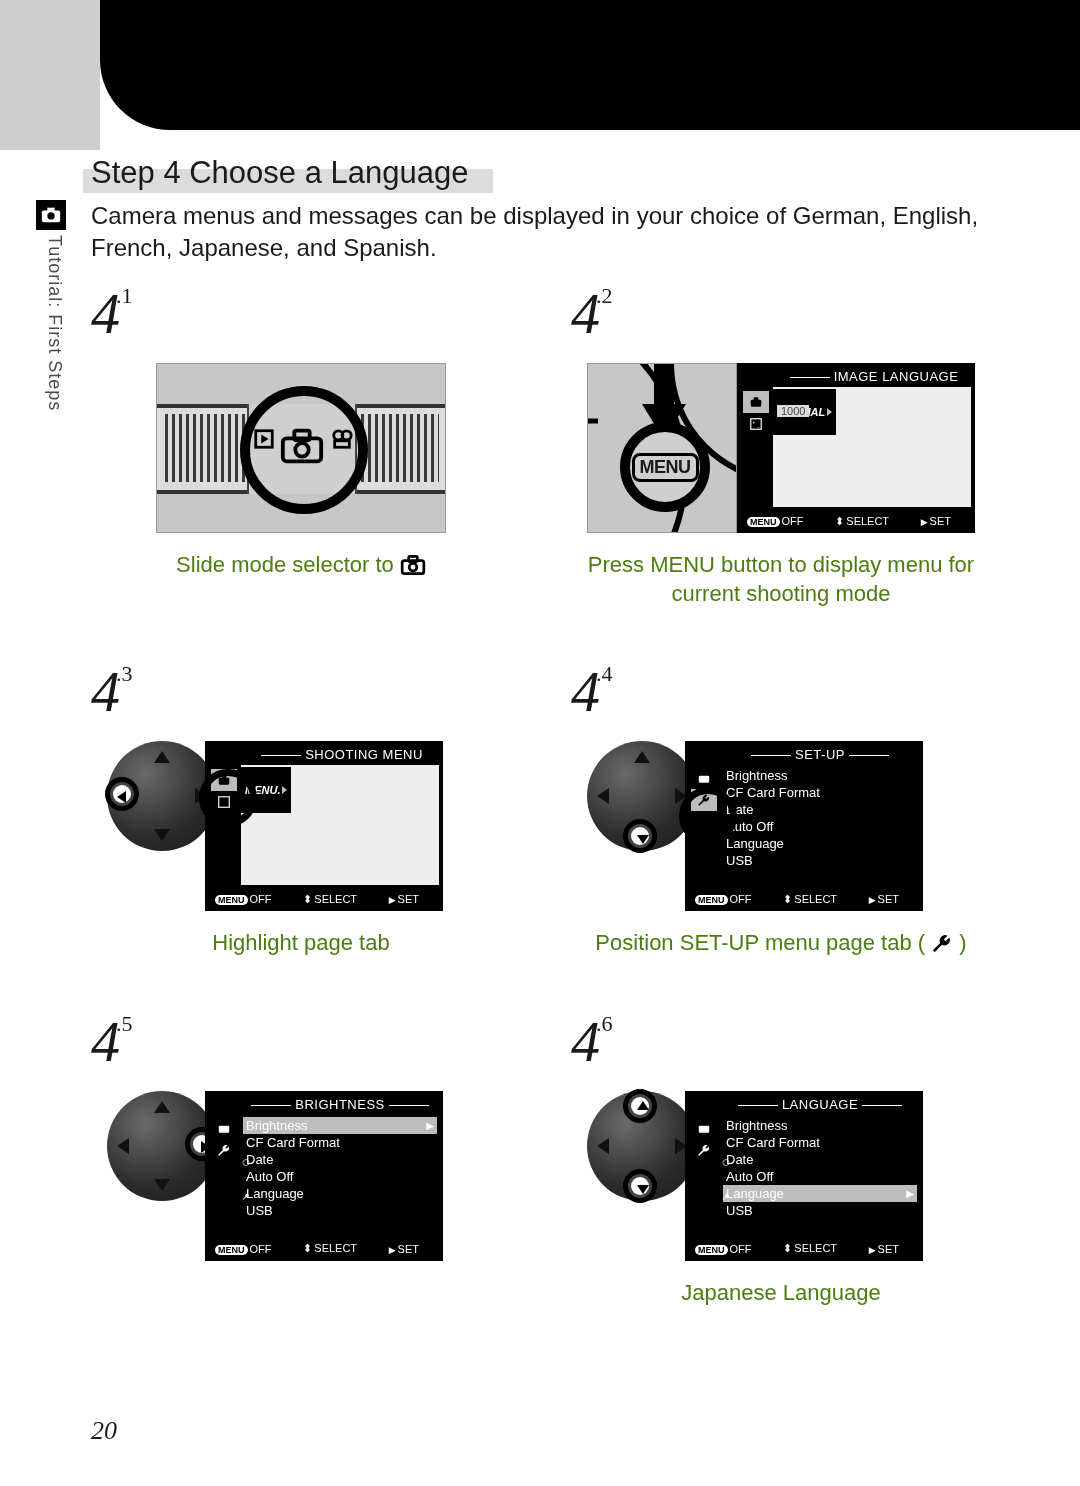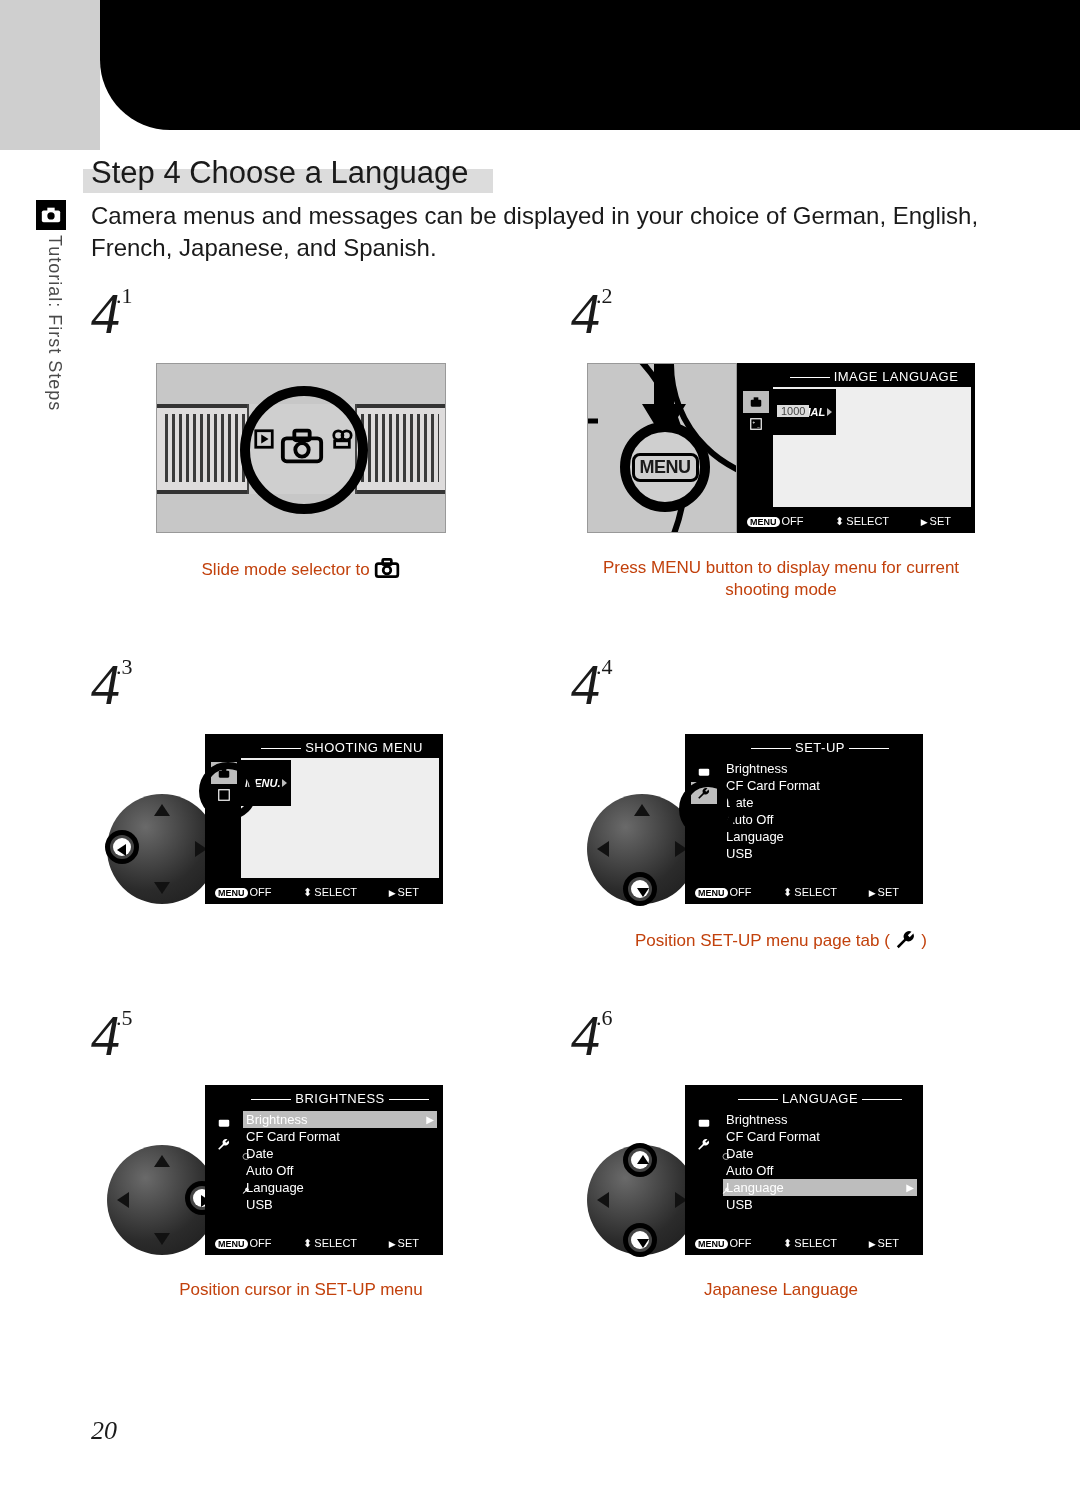--- a/index.html
+++ b/index.html
@@ -93,9 +93,9 @@
   }
   .caption {
     text-align: center;
-    font-size: 17px;
-    color: #c2410c;
-    margin-top: 14px;
+    font-size: 22px;
+    color: #4d7c0f;
+    margin-top: 8px;
     line-height: 1.3;
   }
   .caption svg { vertical-align: -4px; }

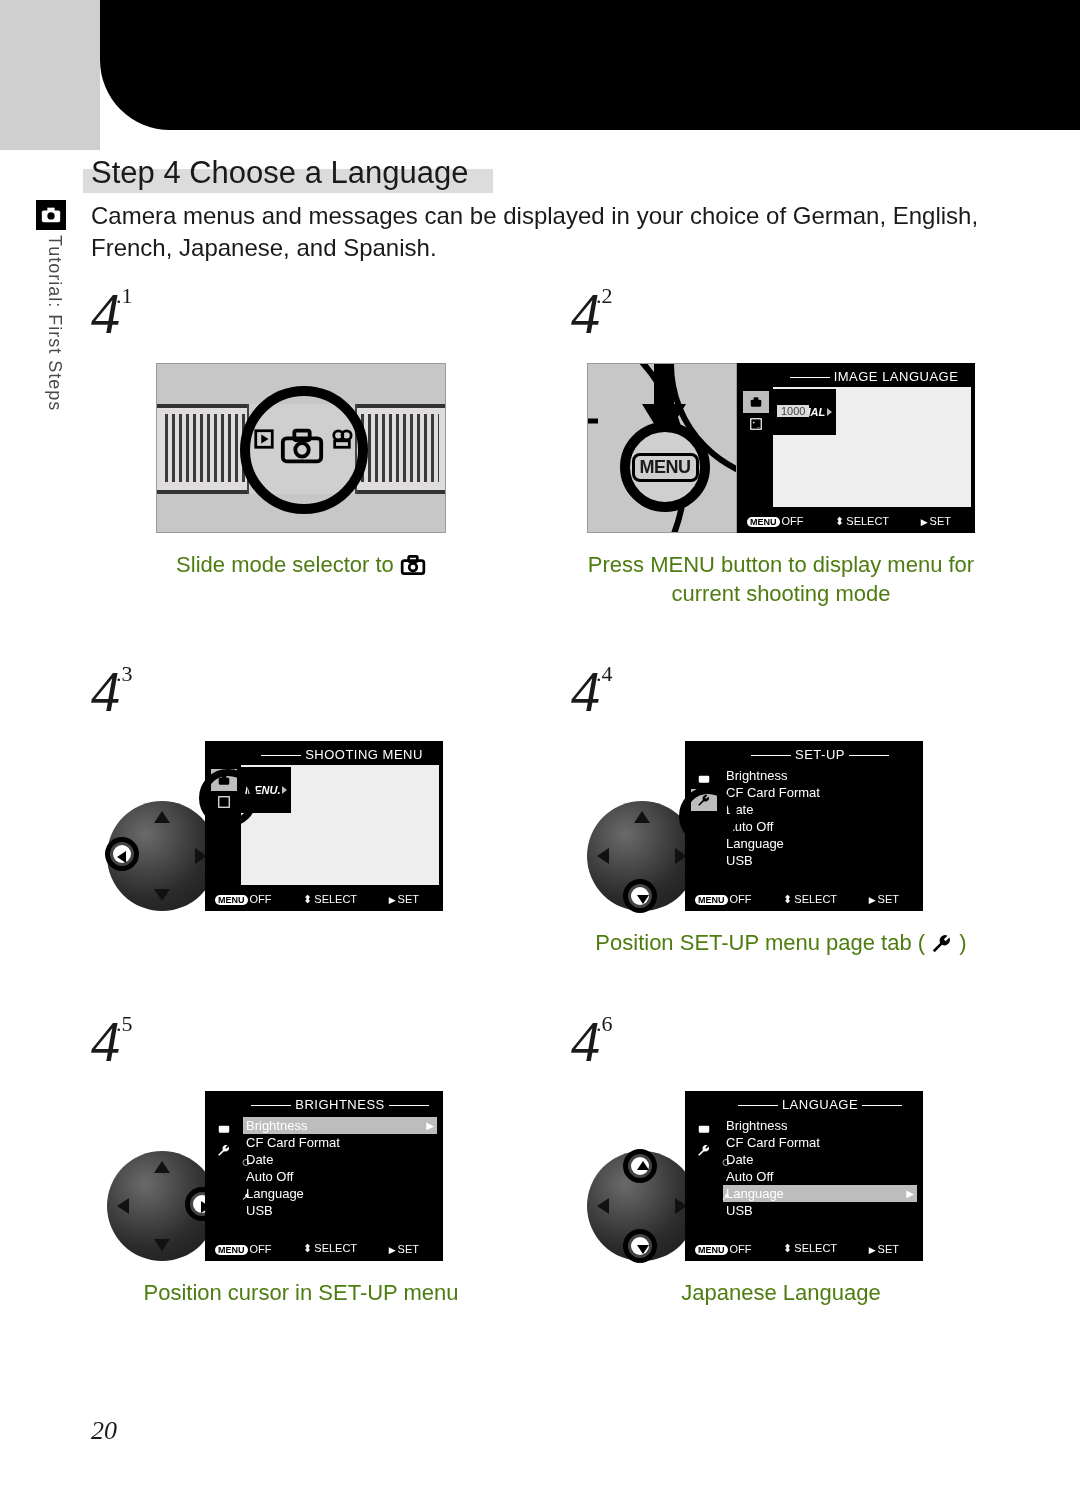--- a/index.html
+++ b/index.html
@@ -176,7 +176,7 @@
   .wrench-ico { width:11px; height:11px;}
   .col-4-2 .figure-wrap { gap:0; justify-content:flex-start; padding-left:16px;}
   .col-4-3 .figure-wrap, .col-4-4 .figure-wrap, .col-4-5 .figure-wrap, .col-4-6 .figure-wrap { gap:0; justify-content:flex-start; padding-left:16px;}
-  .pad-lcd-group { position:relative; display:flex; align-items:flex-end;}
+  .pad-lcd-group { position:relative; display:flex; align-items:flex-start;}
   .pad-lcd-group .lcd { margin-left:-12px;}
   
 </style>

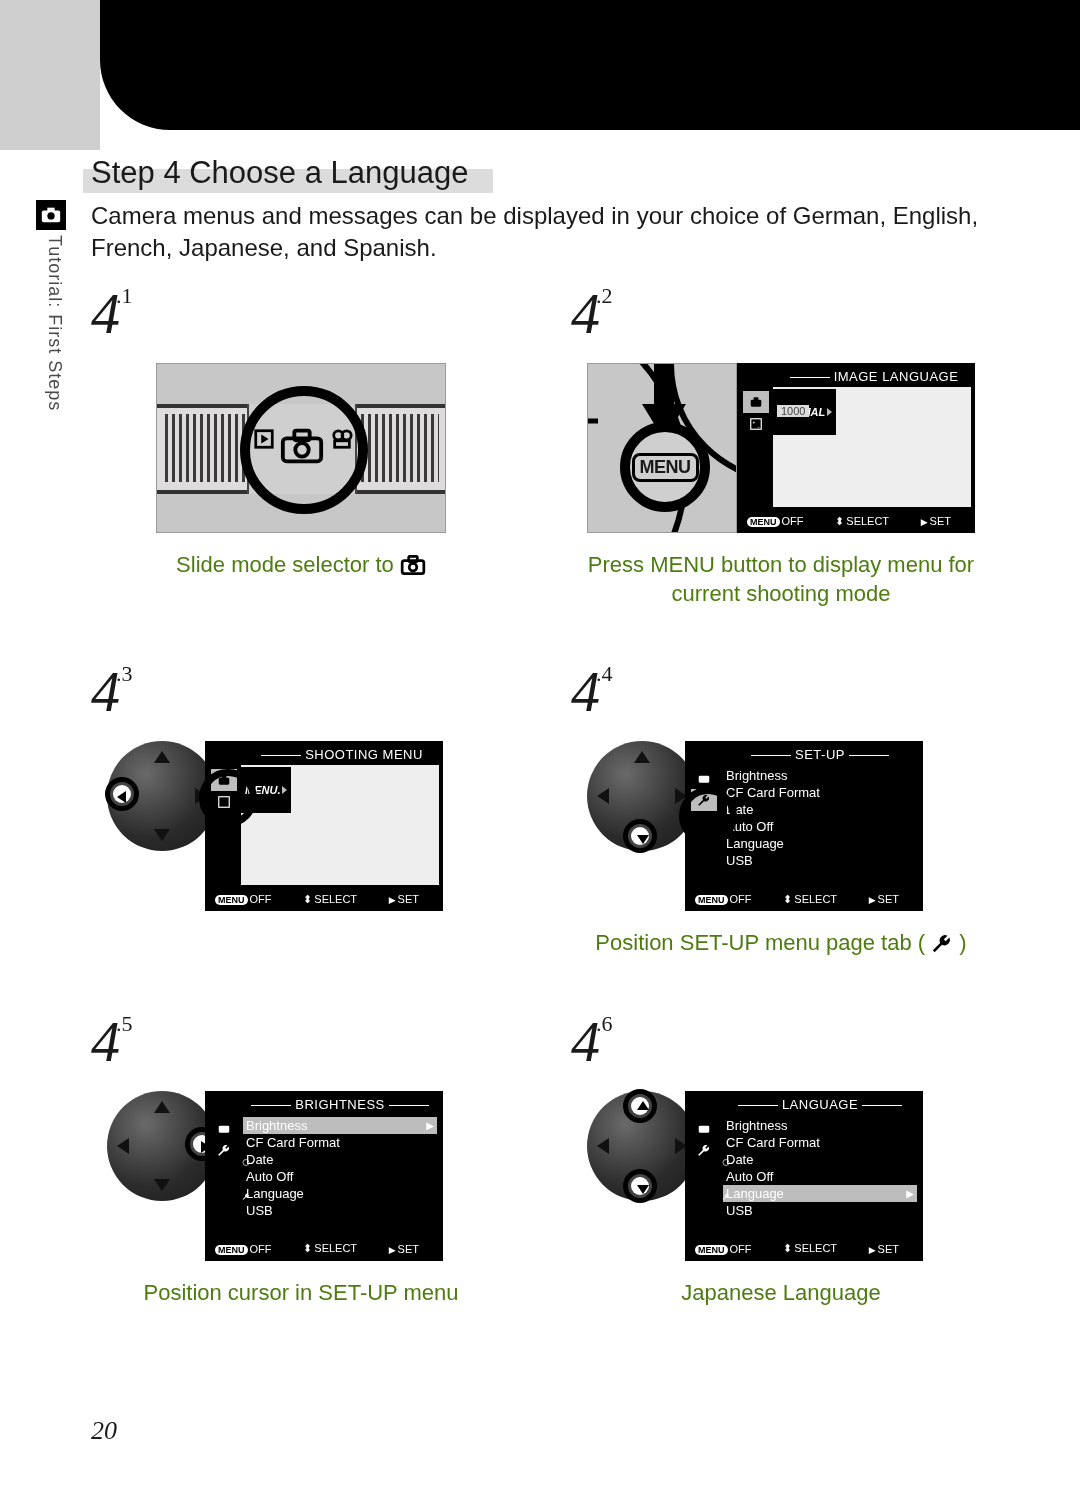--- a/index.html
+++ b/index.html
@@ -327,6 +327,7 @@
           <div class="overlap-circ" style="top:28px; left:92px;"></div>
         </div>
       </div>
+      <div class="caption">Highlight page tab</div>
     </div>
 
     <div class="col col-4-4">

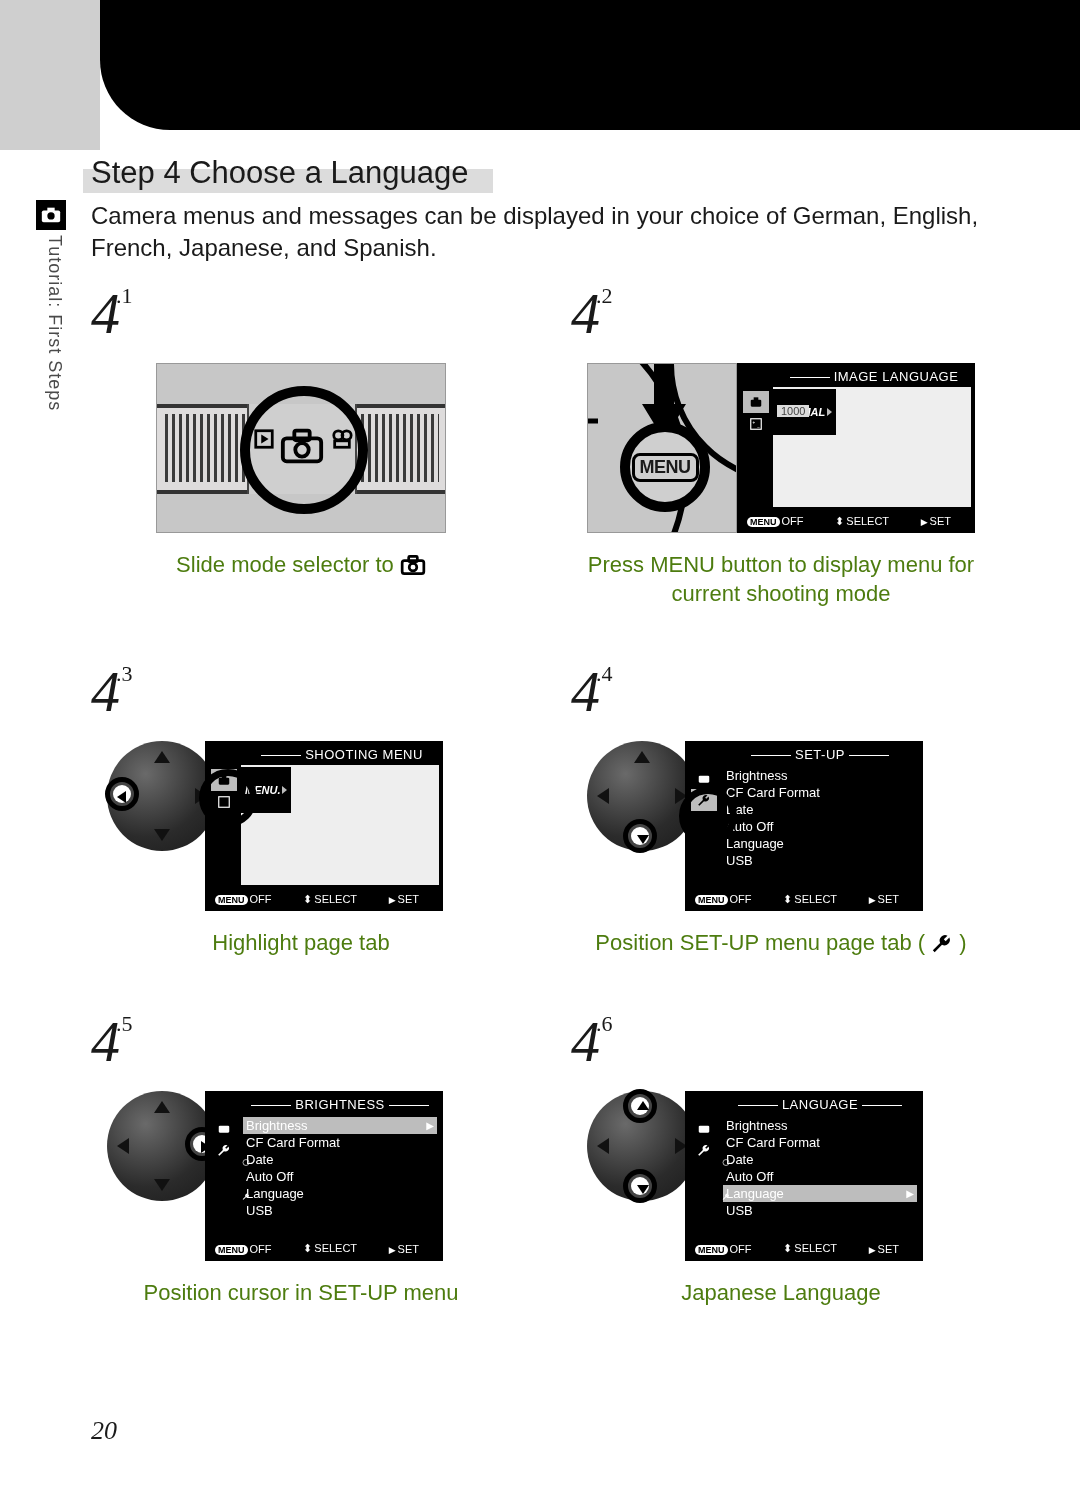--- a/index.html
+++ b/index.html
@@ -447,7 +447,6 @@
           </div>
         </div>
       </div>
-      <div class="caption">Position cursor in SET-UP menu</div>
     </div>
 
     <div class="col col-4-6">

